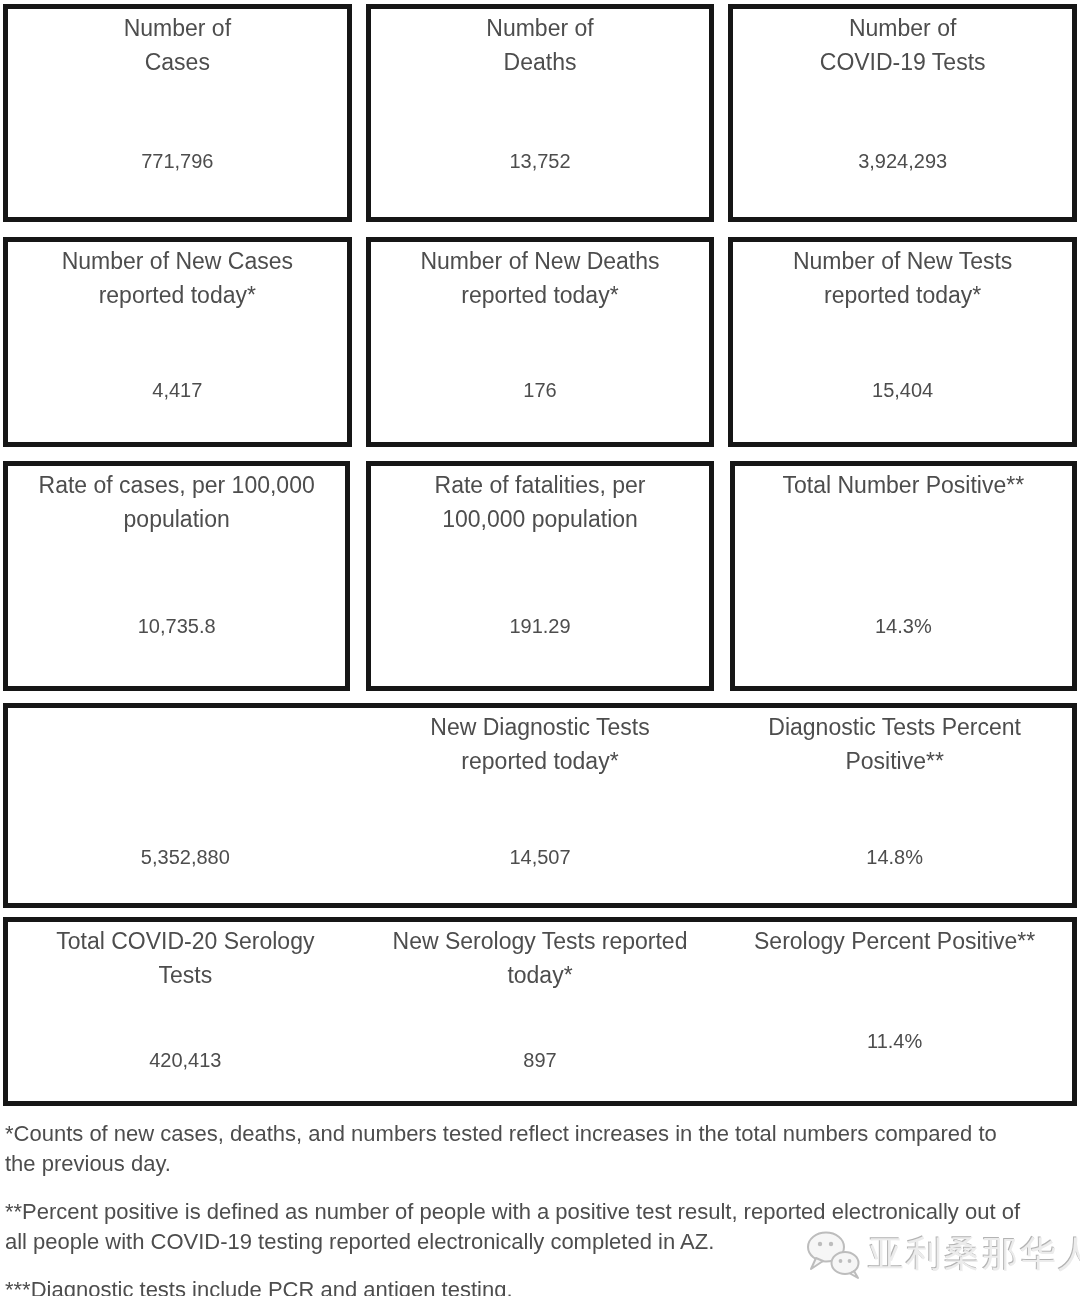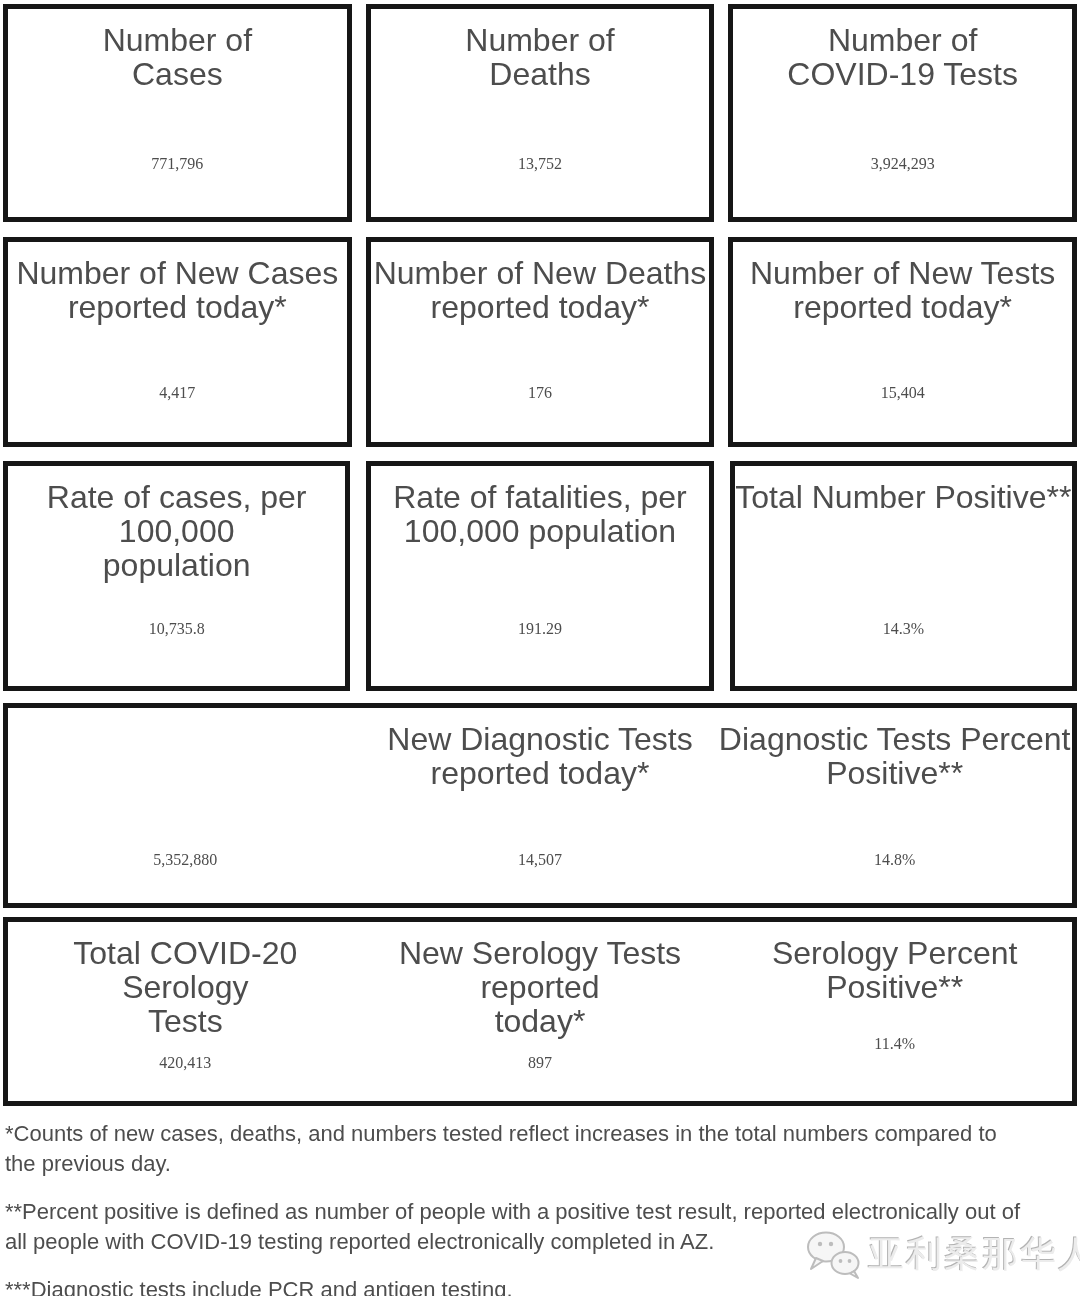--- a/index.html
+++ b/index.html
@@ -31,9 +31,9 @@
     white-space: pre-line;
     text-align: center;
     color: #4d4d4d;
-    font-size: 32px;
+    font-size: 23px;
     line-height: 34px;
-    padding-top: 14px;
+    padding-top: 2px;
   }
   .card-value {
     margin-top: auto;

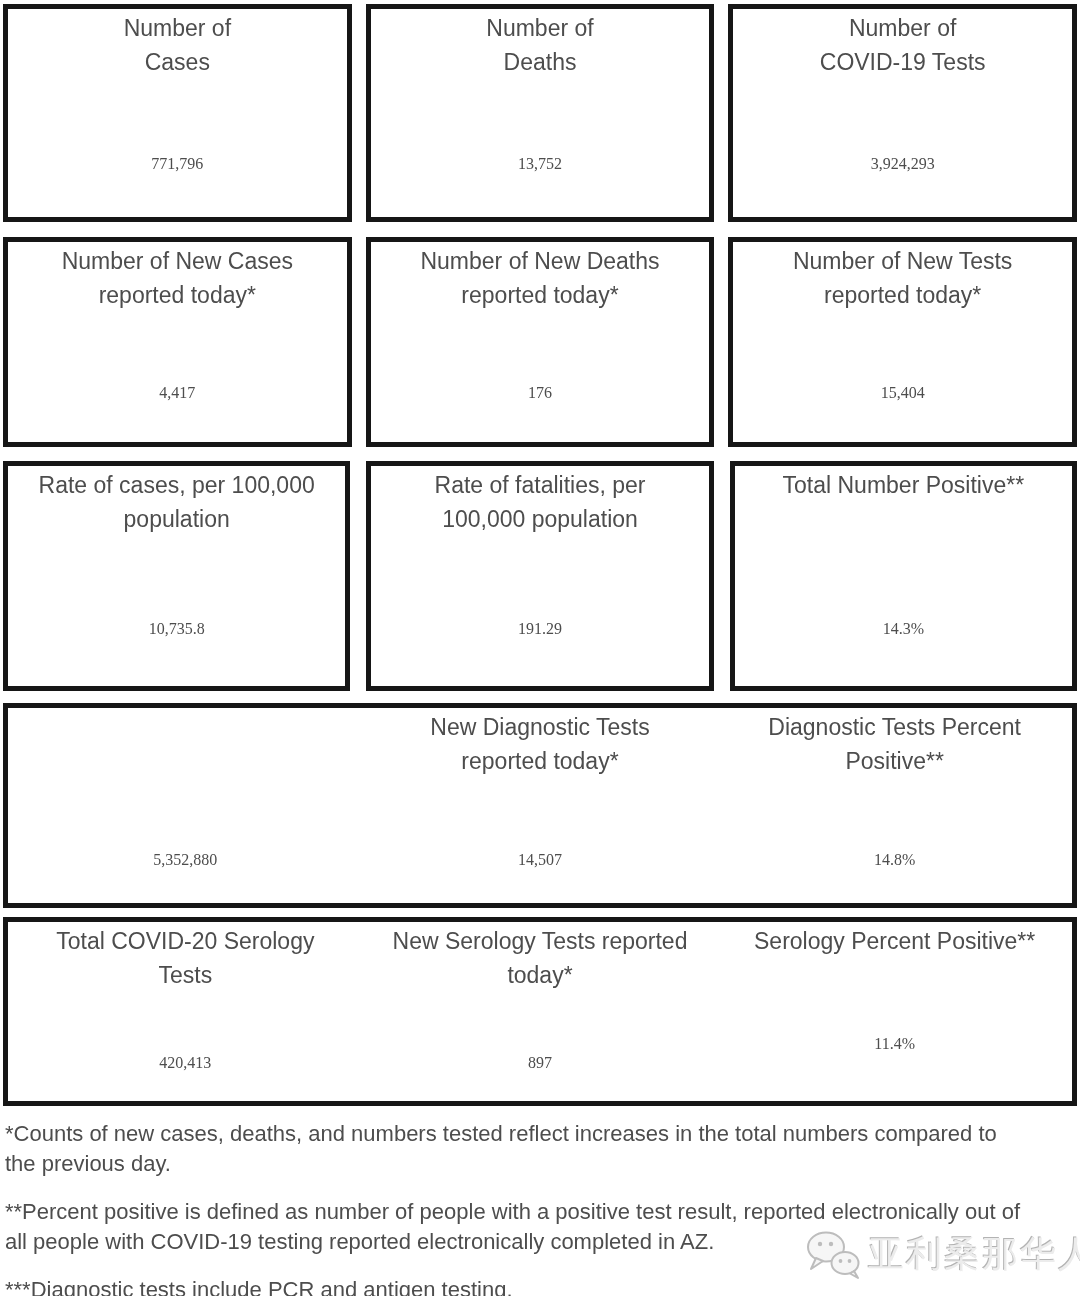--- a/index.html
+++ b/index.html
@@ -38,9 +38,8 @@
   .card-value {
     margin-top: auto;
     color: #4d4d4d;
-    font-size: 16px;
+    font-size: 20px;
     text-align: right;
-    font-family: Liberation Serif, serif;
   }
   .row1 { margin-bottom: 15px; }
   .row1 .card { height: 218px; }

